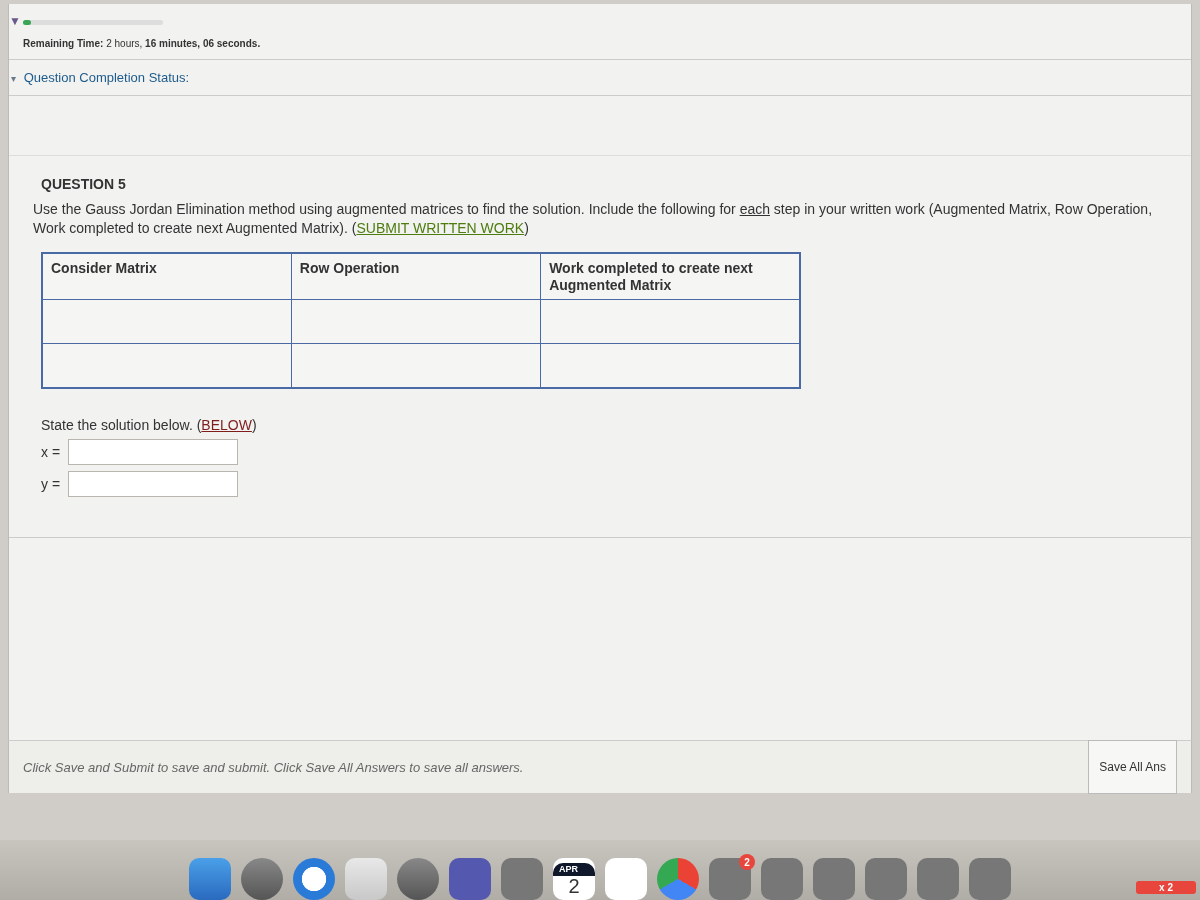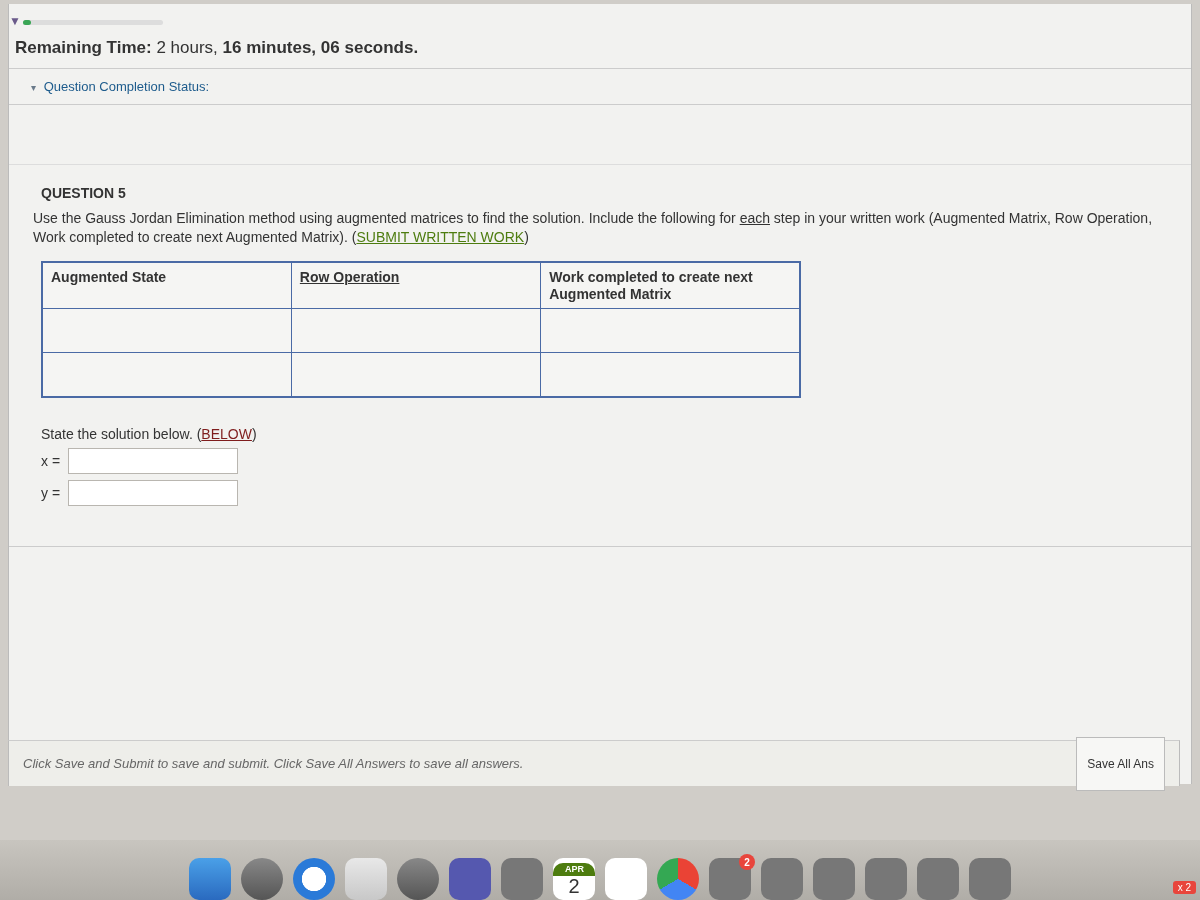--- a/index.html
+++ b/index.html
@@ -45,9 +45,9 @@
   }
   .remaining-bar {
     margin-top: 26px;
-    padding: 8px 14px 10px 6px;
+    padding: 8px 14px 10px 14px;
     border-bottom: 1px solid #ccc;
-    font-size: 17px;
+    font-size: 10px;
     color: #333;
   }
   .remaining-bar b { font-weight: 700; }

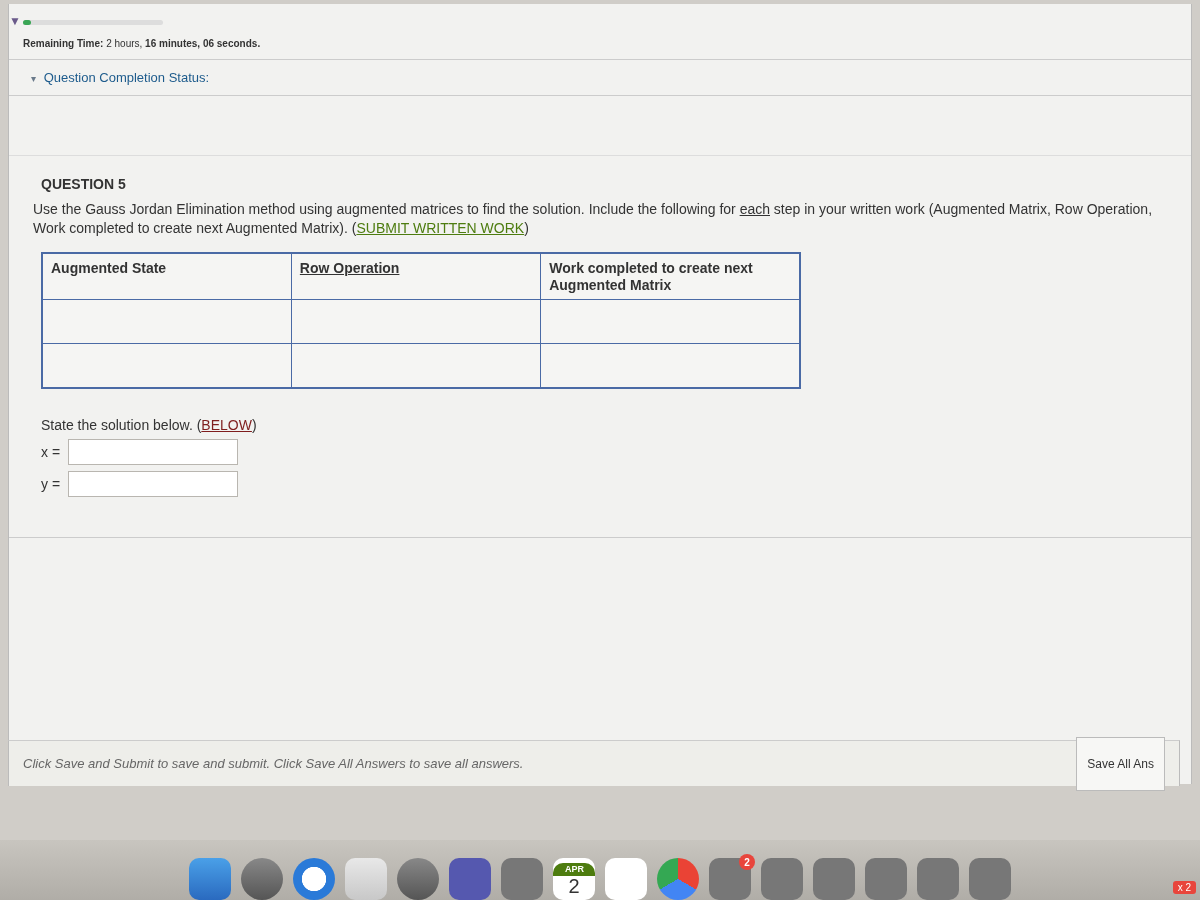--- a/index.html
+++ b/index.html
@@ -52,7 +52,7 @@
   }
   .remaining-bar b { font-weight: 700; }
   .completion-bar {
-    padding: 10px 22px;
+    padding: 10px 2px;
     border-bottom: 1px solid #ccc;
     font-size: 13px;
     color: #1d5b8c;

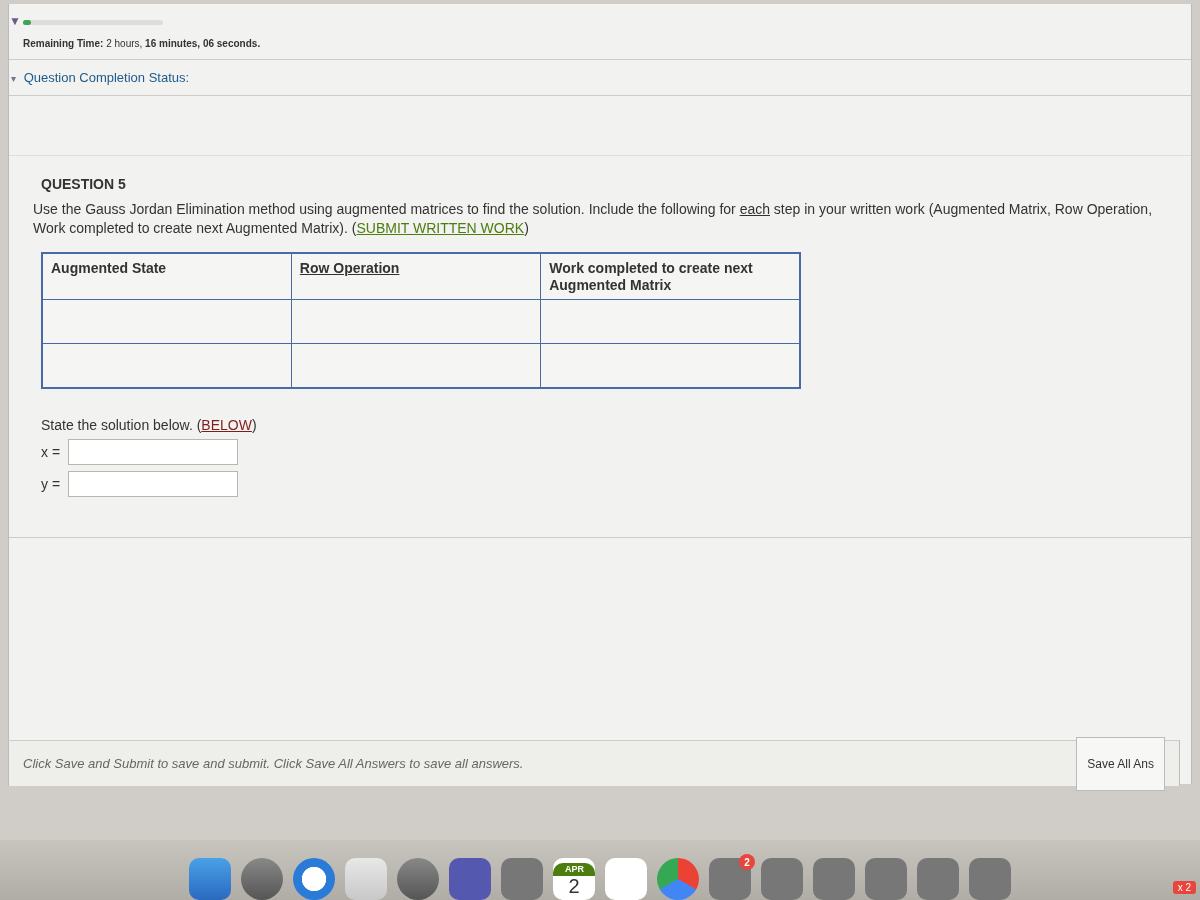--- a/index.html
+++ b/index.html
@@ -283,7 +283,7 @@
     <table class="work-table">
       <tbody>
           <tr>
-        <th>Augmented State</th>
+        <th>Consider Matrix</th>
         <th>Row Operation</th>
         <th>Work completed to create next Augmented Matrix</th>
       </tr>

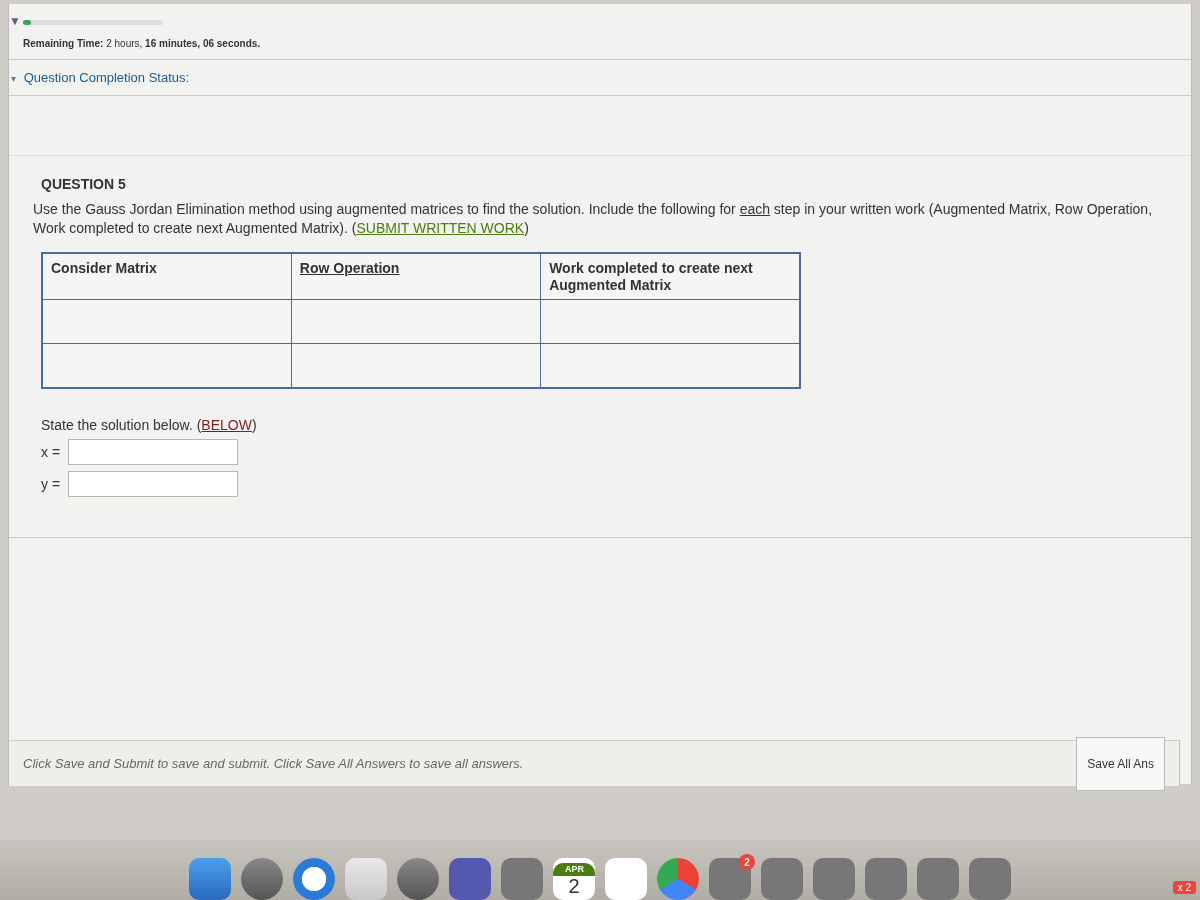--- a/index.html
+++ b/index.html
@@ -125,7 +125,7 @@
     height: 44px;
   }
   .work-table th:nth-child(1), .work-table td:nth-child(1) { width: 250px; }
-  .work-table th:nth-child(2), .work-table td:nth-child(2) { width: 250px; text-decoration: underline; }
+  .work-table th:nth-child(2), .work-table td:nth-child(2) { width: 250px; }
   .work-table th:nth-child(3), .work-table td:nth-child(3) { width: 260px; }
   .state-line {
     margin: 28px 0 6px 32px;

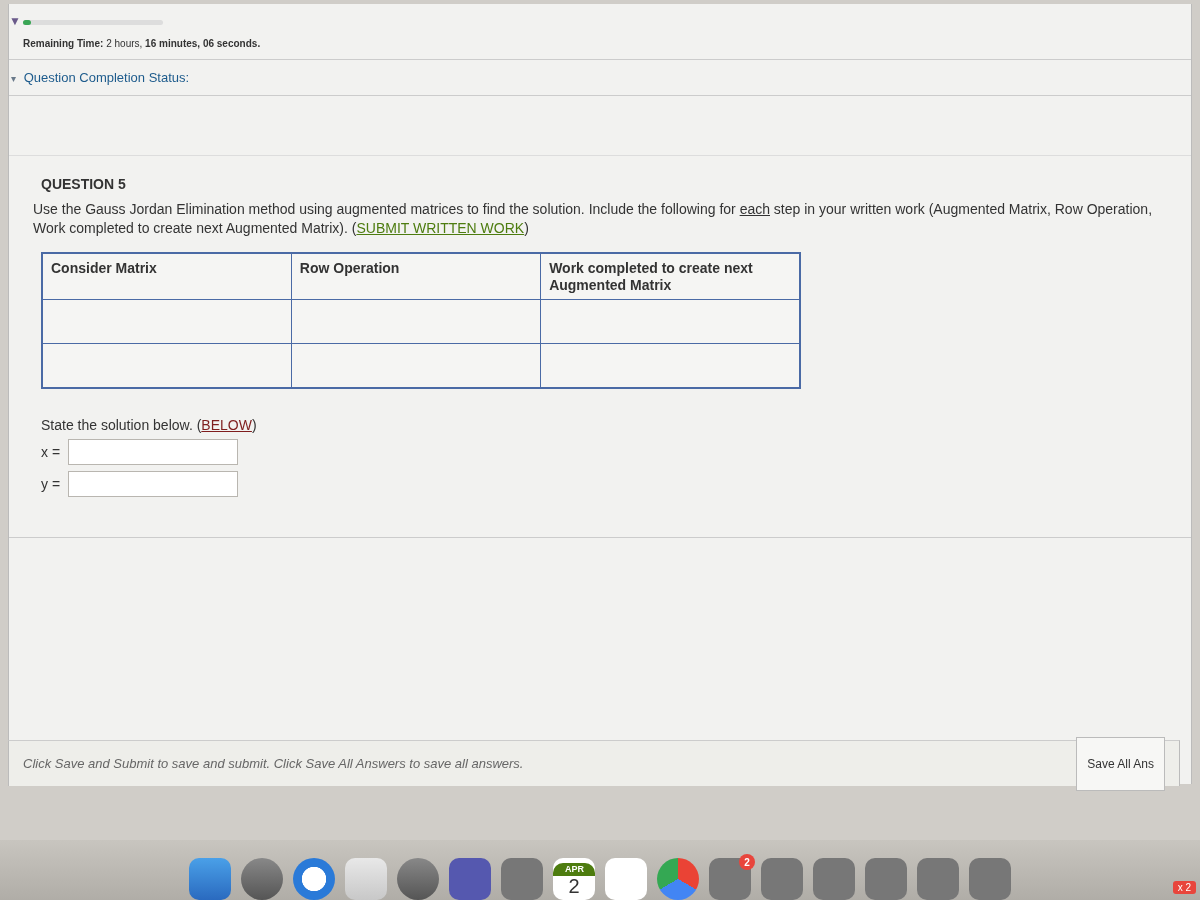--- a/index.html
+++ b/index.html
@@ -167,9 +167,9 @@
   }
   .footer-bar {
     position: absolute;
-    left: 8px; right: 20px;
+    left: 8px; right: 8px;
     top: 740px;
-    height: 46px;
+    height: 53px;
     background: #eeeeea;
     border-top: 1px solid #ccc;
     border-left: 1px solid #bbb;

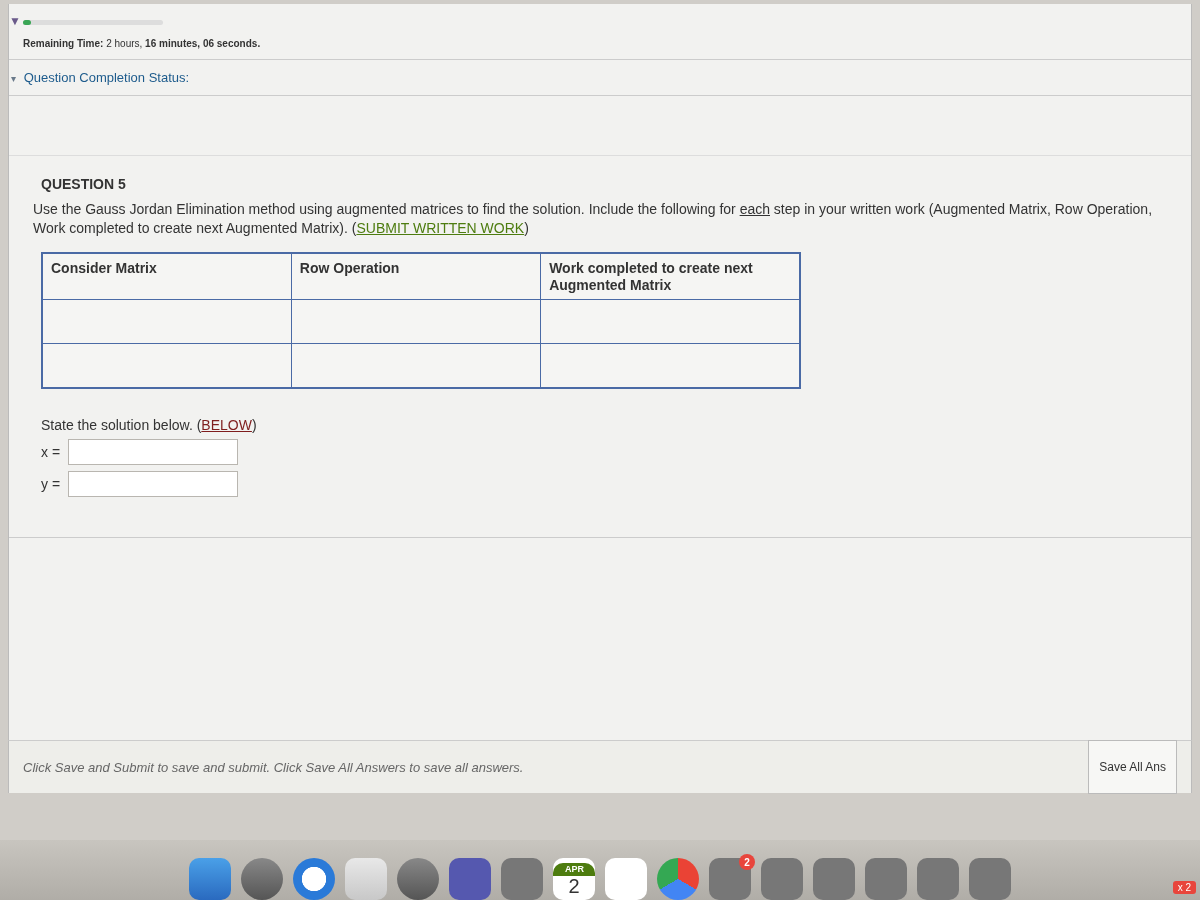--- a/index.html
+++ b/index.html
@@ -225,7 +225,7 @@
   .settings { background: linear-gradient(#888,#555); border-radius:50%;}
   .teams { background: #5558af; }
   .calendar { background:#fff; color:#000; display:flex; flex-direction:column; font-size:9px; line-height:1;}
-  .cal-top{background:#4d7c0f;color:#fff;width:100%;border-radius:10px 10px 0 0;padding:2px 12px;font-size:9px;}
+  .cal-top{background:#0f172a;color:#fff;width:100%;border-radius:10px 10px 0 0;padding:2px 6px;font-size:9px;}
   .cal-day{font-size:20px;font-weight:400;color:#333;}
   .pages { background:#fff;}
   .chrome { background: conic-gradient(#ea4335 0 120deg,#4285f4 120deg 240deg,#34a853 240deg 360deg); border-radius:50%;}

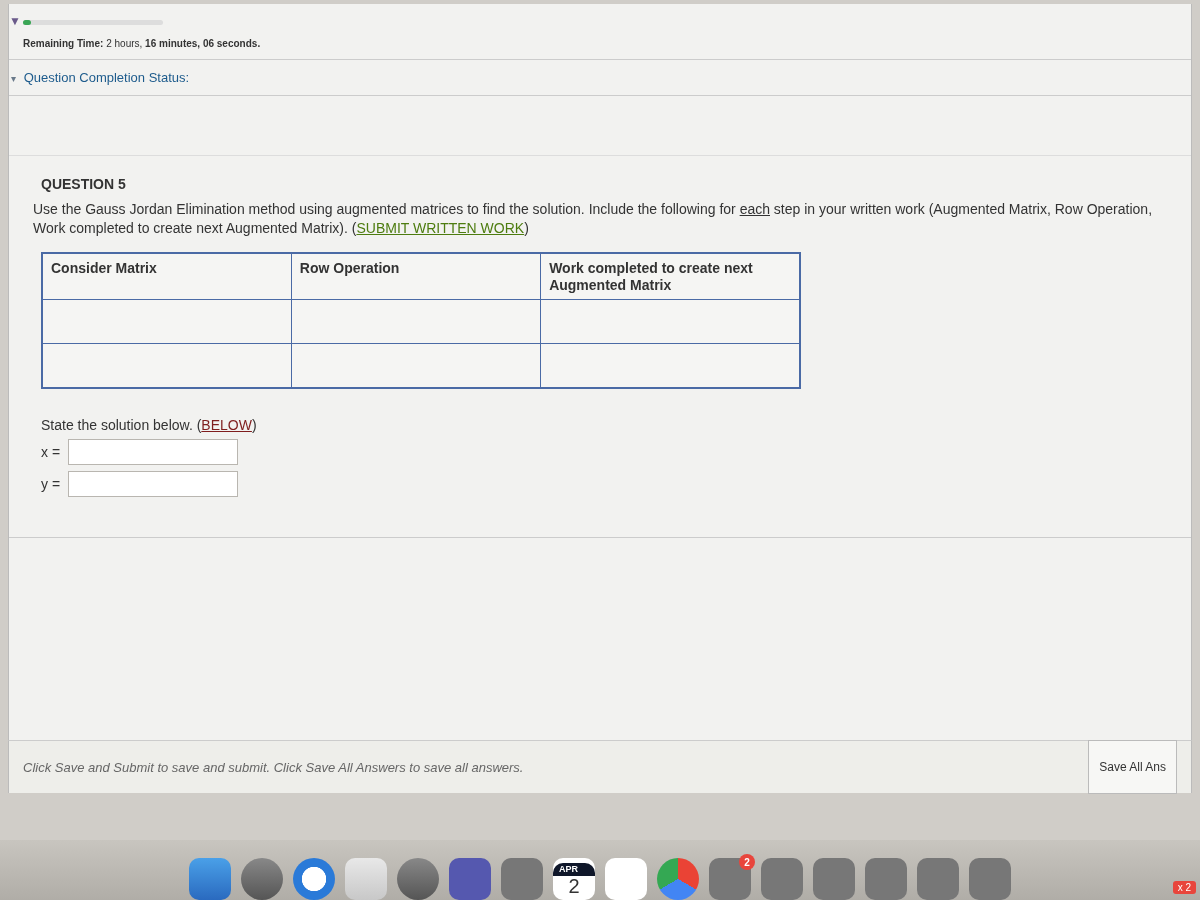--- a/index.html
+++ b/index.html
@@ -247,7 +247,7 @@
   }
   .right-badge .tag {
     background:#e8453c;color:#fff;
-    border-radius:3px;padding:1px 5px;font-size:10px;font-weight:400;
+    border-radius:3px;padding:1px 23px;font-size:10px;font-weight:700;
   }
 </style>
 </head>

